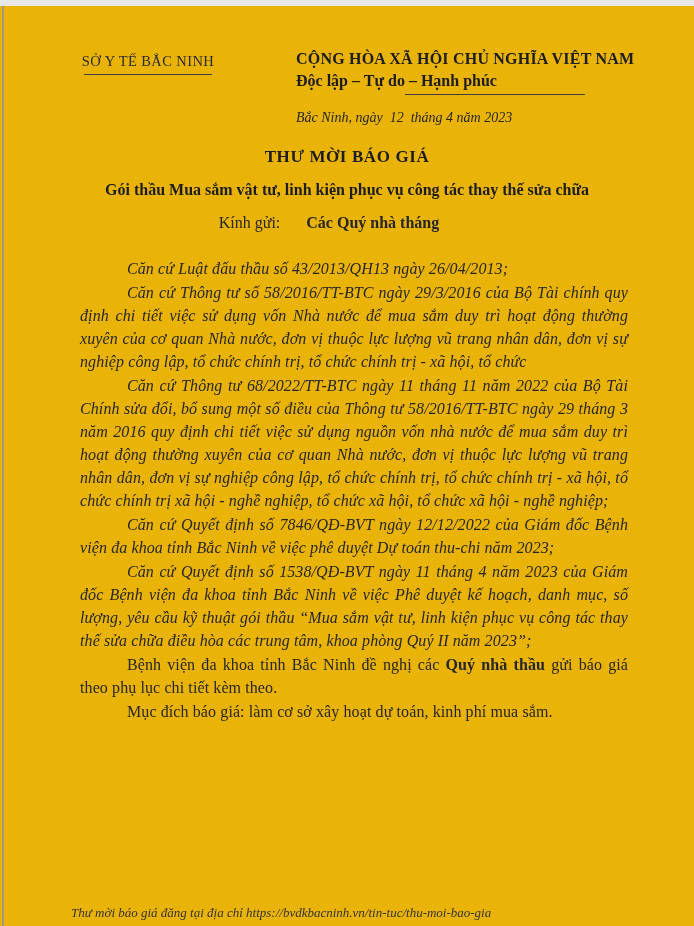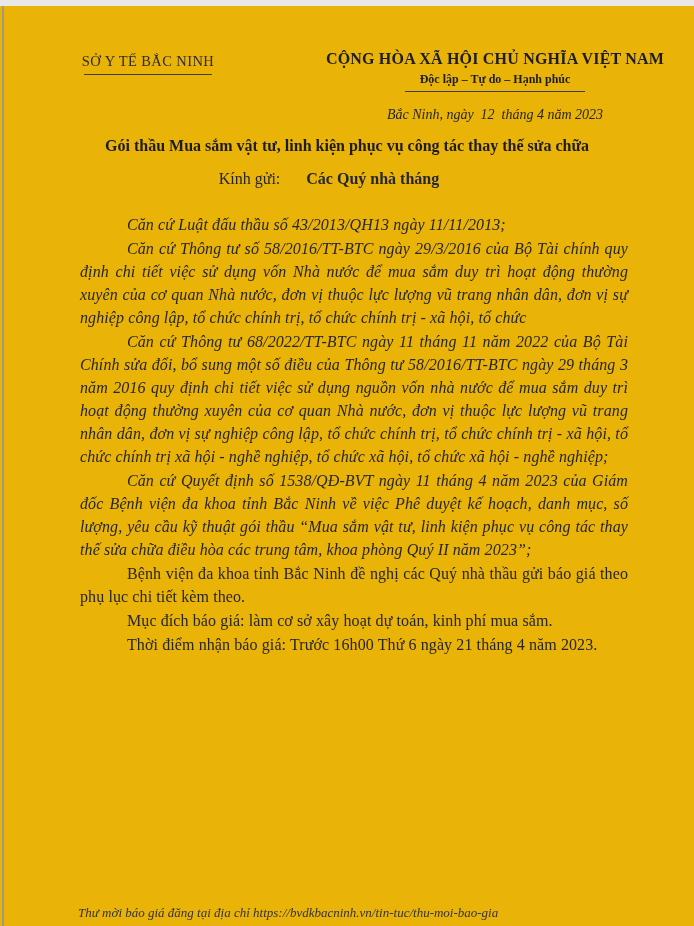--- a/index.html
+++ b/index.html
@@ -49,7 +49,6 @@
   }
   .header-right {
     flex: 1;
-    text-align: center;
   }
   .motto-1 {
     font-size: 16px;

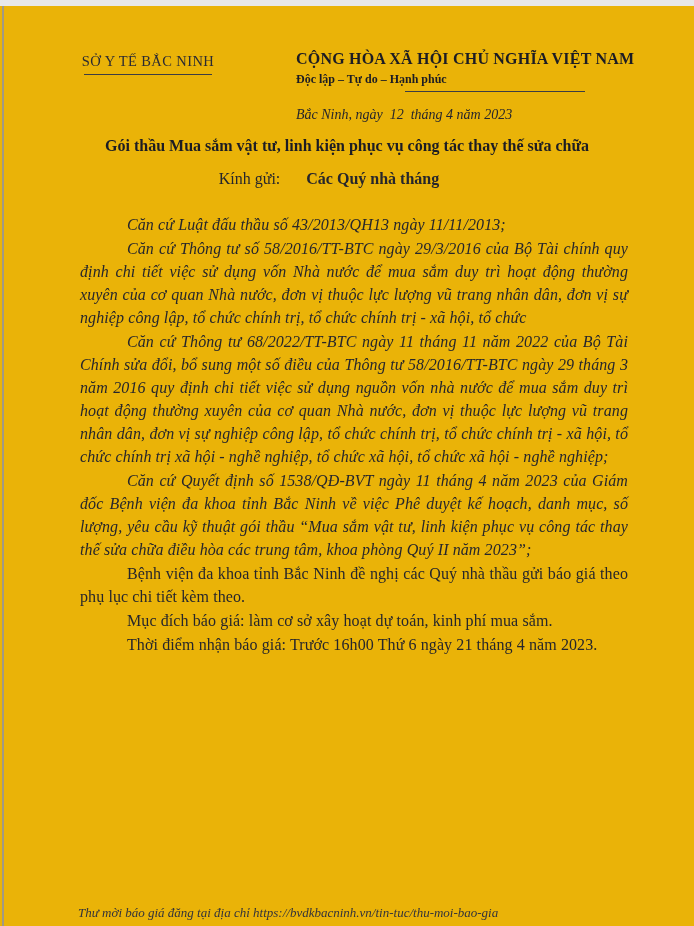--- a/index.html
+++ b/index.html
@@ -57,7 +57,7 @@
     color: #1c1c24;
   }
   .motto-2 {
-    font-size: 12px;
+    font-size: 16px;
     font-weight: bold;
     margin-top: 4px;
     color: #1c1c24;

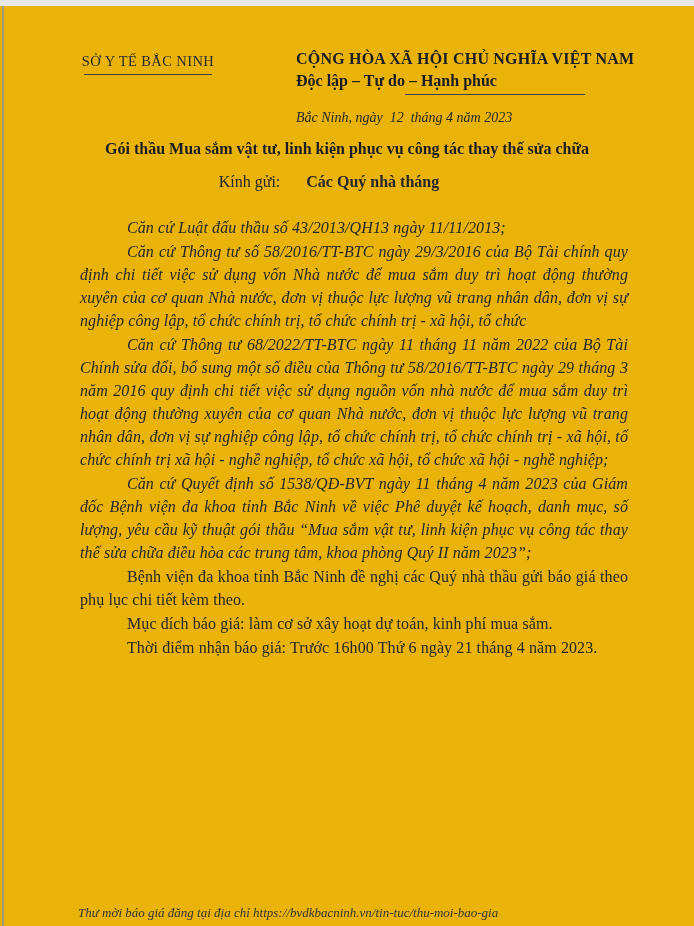--- a/index.html
+++ b/index.html
@@ -144,6 +144,7 @@
   </div>
 
   <div class="title-block">
+    <div class="doc-title">THƯ MỜI BÁO GIÁ</div>
     <div class="doc-subtitle">
       <div>Gói thầu Mua sắm vật tư, linh kiện phục vụ công tác thay thế sửa chữa</div>
     </div>

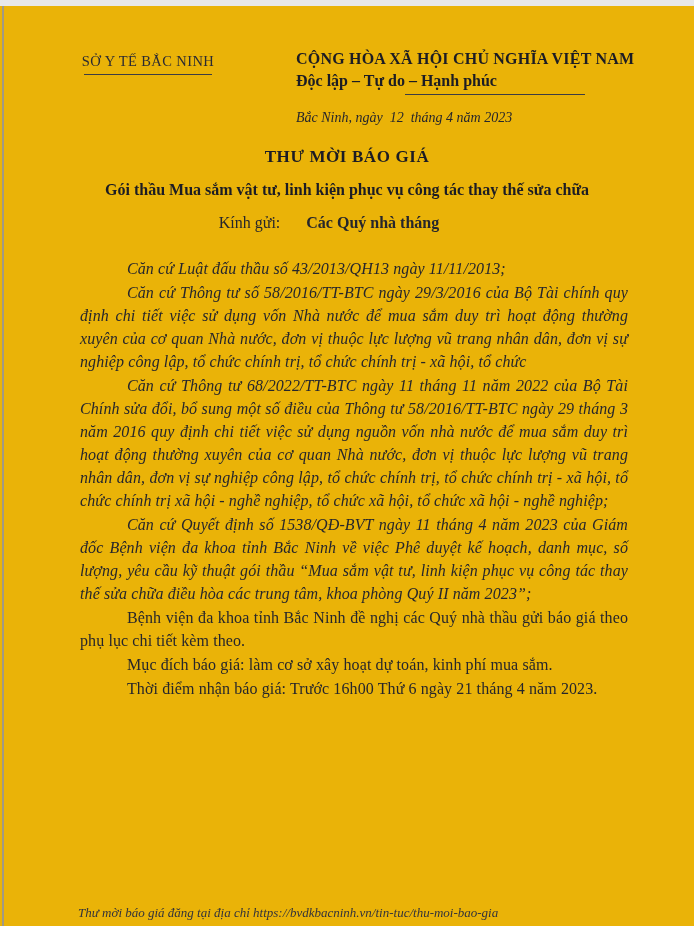--- a/index.html
+++ b/index.html
@@ -155,7 +155,7 @@
   </div>
 
   <div class="body-text">
-    <p class="cite">Căn cứ Luật đấu thầu số 43/2013/QH13 ngày 11/11/2013;</p>
+    <p class="cite">Căn cứ Luật đấu thầu số 43/2013/QH13 ngày 26/04/2013;</p>
     <p class="cite">Căn cứ Thông tư số 58/2016/TT-BTC ngày 29/3/2016 của Bộ Tài chính quy định chi tiết việc sử dụng vốn Nhà nước để mua sắm duy trì hoạt động thường xuyên của cơ quan Nhà nước, đơn vị thuộc lực lượng vũ trang nhân dân, đơn vị sự nghiệp công lập, tổ chức chính trị, tổ chức chính trị - xã hội, tổ chức</p>
     <p class="cite">Căn cứ Thông tư 68/2022/TT-BTC ngày 11 tháng 11 năm 2022 của Bộ Tài Chính sửa đổi, bổ sung một số điều của Thông tư 58/2016/TT-BTC ngày 29 tháng 3 năm 2016 quy định chi tiết việc sử dụng nguồn vốn nhà nước để mua sắm duy trì hoạt động thường xuyên của cơ quan Nhà nước, đơn vị thuộc lực lượng vũ trang nhân dân, đơn vị sự nghiệp công lập, tổ chức chính trị, tổ chức chính trị - xã hội, tổ chức chính trị xã hội - nghề nghiệp, tổ chức xã hội, tổ chức xã hội - nghề nghiệp;</p>
     <p class="cite">Căn cứ Quyết định số 1538/QĐ-BVT ngày 11 tháng 4 năm 2023 của Giám đốc Bệnh viện đa khoa tỉnh Bắc Ninh về việc Phê duyệt kế hoạch, danh mục, số lượng, yêu cầu kỹ thuật gói thầu “Mua sắm vật tư, linh kiện phục vụ công tác thay thế sửa chữa điều hòa các trung tâm, khoa phòng Quý II năm 2023”;</p>

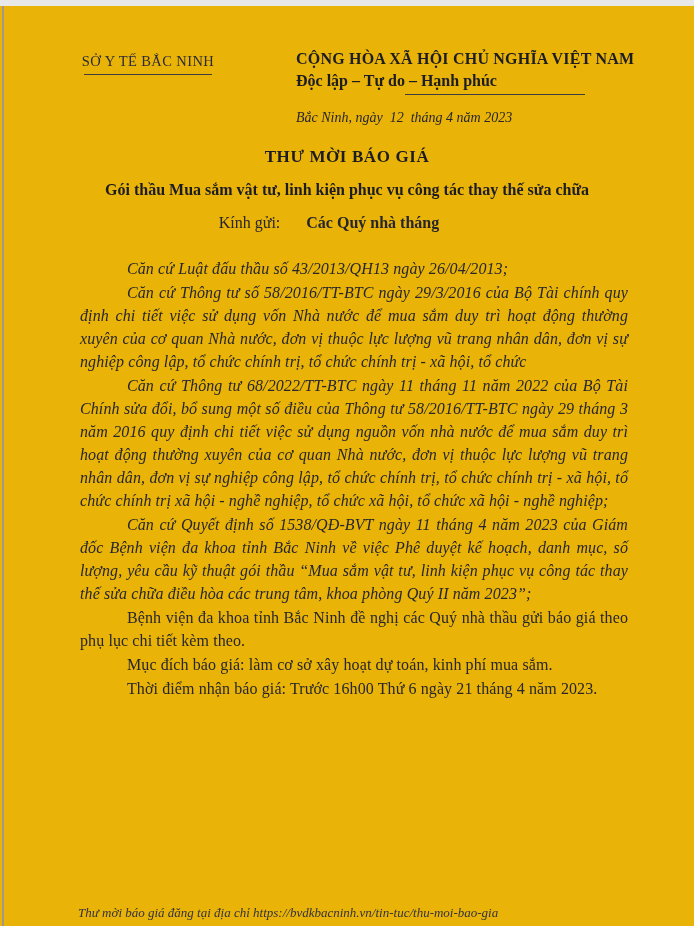--- a/index.html
+++ b/index.html
@@ -158,6 +158,7 @@
     <p class="cite">Căn cứ Luật đấu thầu số 43/2013/QH13 ngày 26/04/2013;</p>
     <p class="cite">Căn cứ Thông tư số 58/2016/TT-BTC ngày 29/3/2016 của Bộ Tài chính quy định chi tiết việc sử dụng vốn Nhà nước để mua sắm duy trì hoạt động thường xuyên của cơ quan Nhà nước, đơn vị thuộc lực lượng vũ trang nhân dân, đơn vị sự nghiệp công lập, tổ chức chính trị, tổ chức chính trị - xã hội, tổ chức</p>
     <p class="cite">Căn cứ Thông tư 68/2022/TT-BTC ngày 11 tháng 11 năm 2022 của Bộ Tài Chính sửa đổi, bổ sung một số điều của Thông tư 58/2016/TT-BTC ngày 29 tháng 3 năm 2016 quy định chi tiết việc sử dụng nguồn vốn nhà nước để mua sắm duy trì hoạt động thường xuyên của cơ quan Nhà nước, đơn vị thuộc lực lượng vũ trang nhân dân, đơn vị sự nghiệp công lập, tổ chức chính trị, tổ chức chính trị - xã hội, tổ chức chính trị xã hội - nghề nghiệp, tổ chức xã hội, tổ chức xã hội - nghề nghiệp;</p>
+    <p class="cite">Căn cứ Quyết định số 7846/QĐ-BVT ngày 12/12/2022 của Giám đốc Bệnh viện đa khoa tỉnh Bắc Ninh về việc phê duyệt Dự toán thu-chi năm 2023;</p>
     <p class="cite">Căn cứ Quyết định số 1538/QĐ-BVT ngày 11 tháng 4 năm 2023 của Giám đốc Bệnh viện đa khoa tỉnh Bắc Ninh về việc Phê duyệt kế hoạch, danh mục, số lượng, yêu cầu kỹ thuật gói thầu “Mua sắm vật tư, linh kiện phục vụ công tác thay thế sửa chữa điều hòa các trung tâm, khoa phòng Quý II năm 2023”;</p>
     <p><span>Bệnh viện đa khoa tỉnh Bắc Ninh đề nghị các </span><span class="b">Quý nhà thầu</span><span> gửi báo giá theo phụ lục chi tiết kèm theo.</span></p>
     <p>Mục đích báo giá: làm cơ sở xây hoạt dự toán, kinh phí mua sắm.</p>

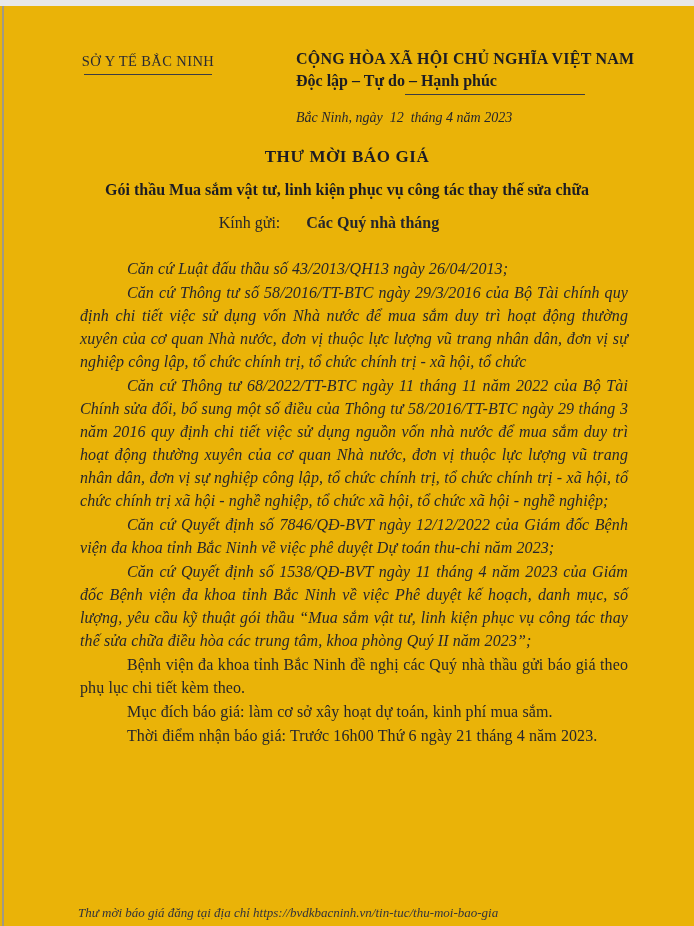--- a/index.html
+++ b/index.html
@@ -113,7 +113,7 @@
     margin-bottom: 1px;
   }
   .cite { font-style: italic; }
-  .b { font-weight: normal; }
+  .b { font-weight: bold; }
   
   .footnote {
     position: absolute;

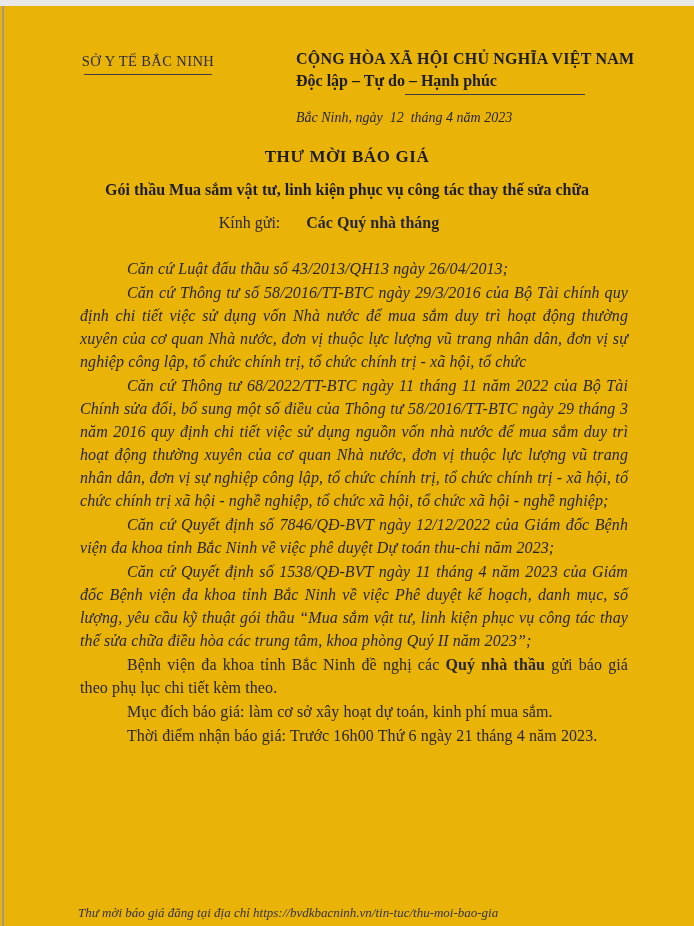--- a/index.html
+++ b/index.html
@@ -162,7 +162,6 @@
     <p class="cite">Căn cứ Quyết định số 1538/QĐ-BVT ngày 11 tháng 4 năm 2023 của Giám đốc Bệnh viện đa khoa tỉnh Bắc Ninh về việc Phê duyệt kế hoạch, danh mục, số lượng, yêu cầu kỹ thuật gói thầu “Mua sắm vật tư, linh kiện phục vụ công tác thay thế sửa chữa điều hòa các trung tâm, khoa phòng Quý II năm 2023”;</p>
     <p><span>Bệnh viện đa khoa tỉnh Bắc Ninh đề nghị các </span><span class="b">Quý nhà thầu</span><span> gửi báo giá theo phụ lục chi tiết kèm theo.</span></p>
     <p>Mục đích báo giá: làm cơ sở xây hoạt dự toán, kinh phí mua sắm.</p>
-    <p>Thời điểm nhận báo giá: Trước 16h00 Thứ 6 ngày 21 tháng 4 năm 2023.</p>
   </div>
 
   <div class="footnote">Thư mời báo giá đăng tại địa chỉ https://bvdkbacninh.vn/tin-tuc/thu-moi-bao-gia</div>

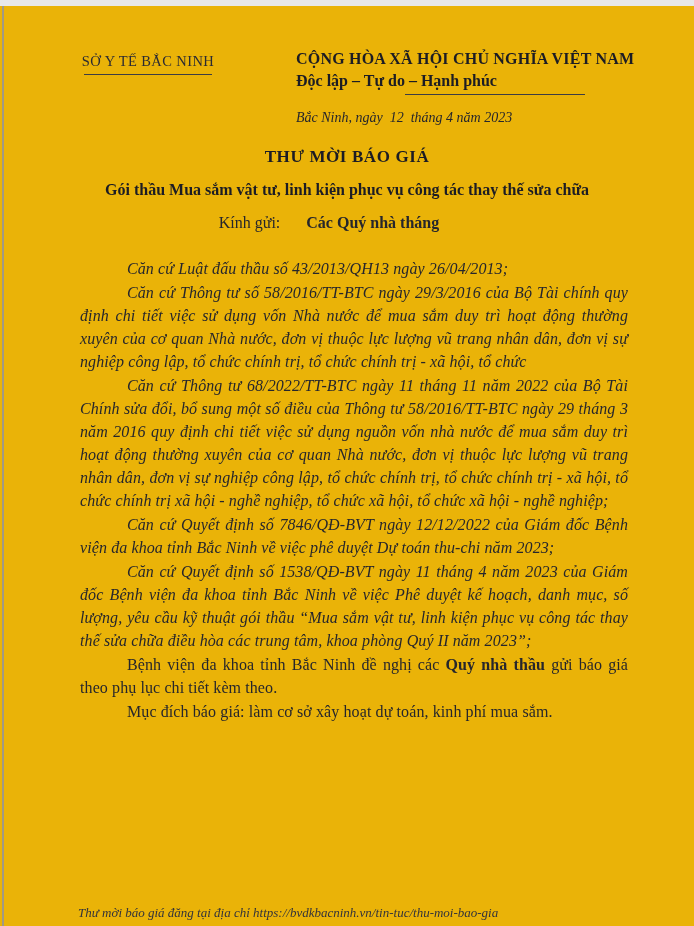--- a/index.html
+++ b/index.html
@@ -117,7 +117,7 @@
   
   .footnote {
     position: absolute;
-    left: 78px;
+    left: 71px;
     bottom: 11px;
     font-style: italic;
     font-size: 13px;

